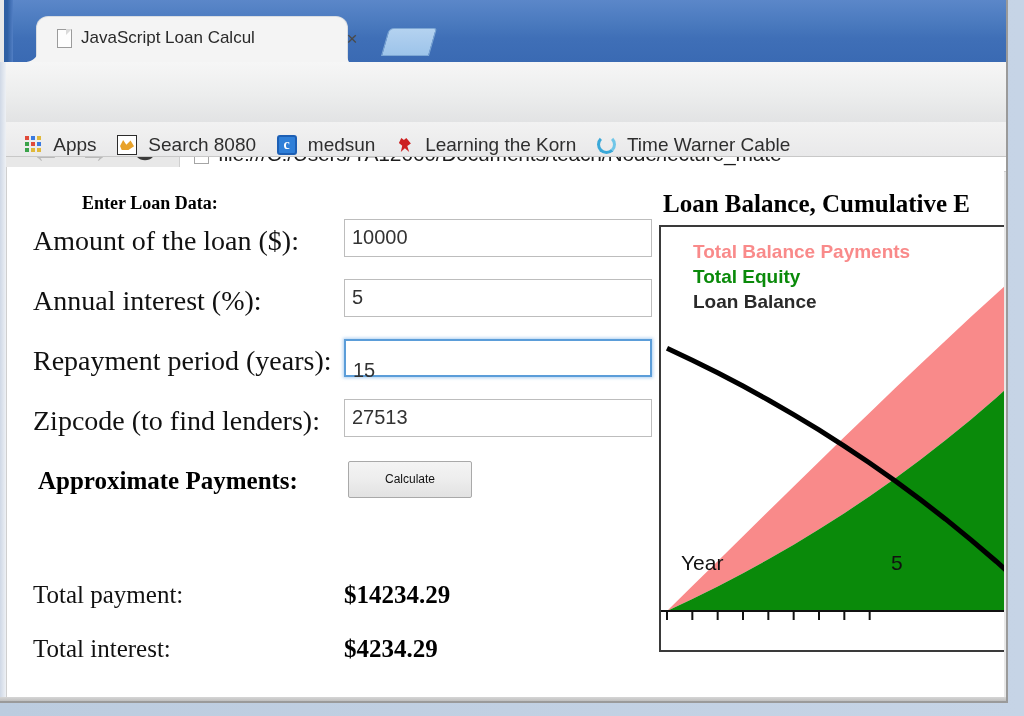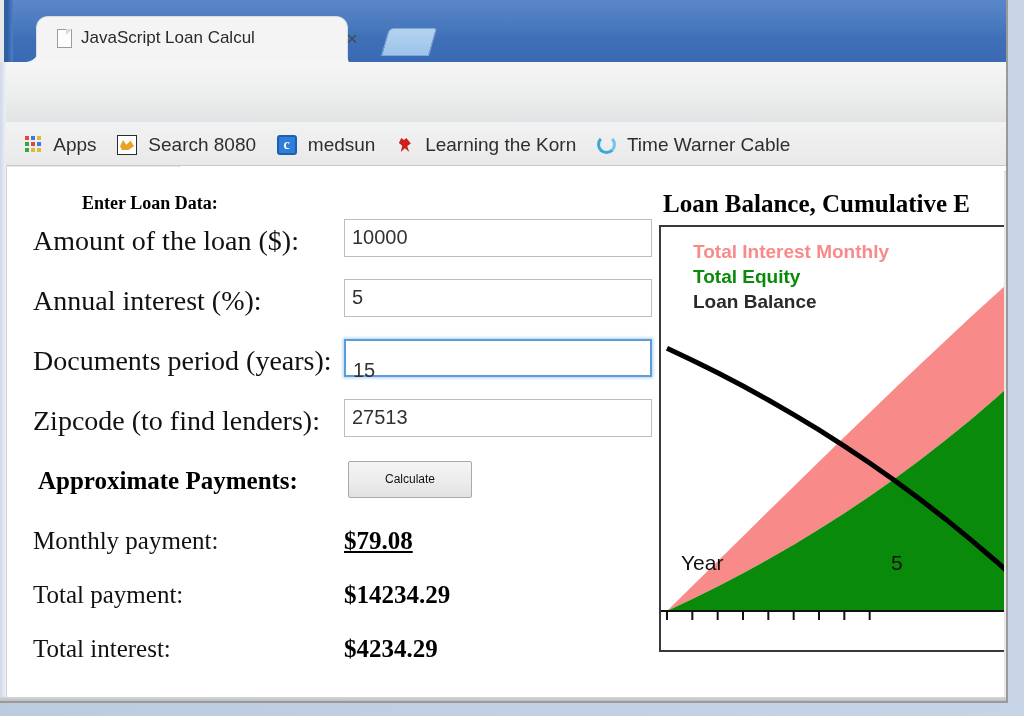--- a/index.html
+++ b/index.html
@@ -148,7 +148,7 @@
   #bookmarks {
     position: absolute;
     left: 3px; top: 122px;
-    width: 1005px; height: 44px;
+    width: 1005px; height: 35px;
     background: linear-gradient(to bottom,#f2f2f2,#e9e9ea);
     border-bottom: 1px solid #c8c8c8;
     box-sizing: border-box;

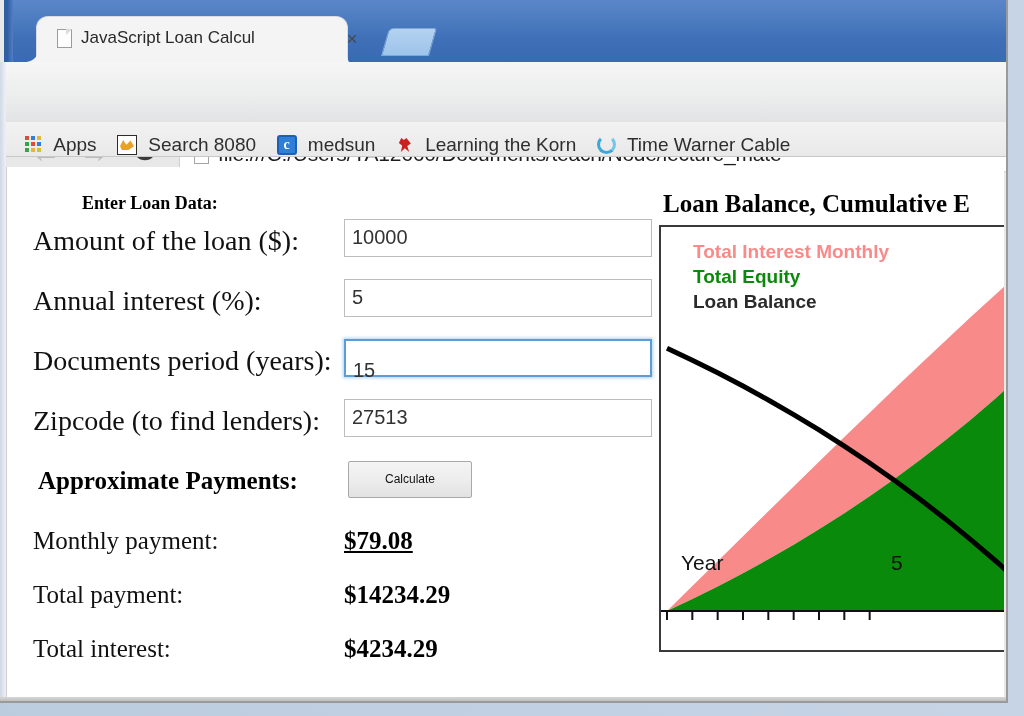--- a/index.html
+++ b/index.html
@@ -467,7 +467,7 @@
           </svg>
 
           <div class="legend-item" id="legend-0" style="color: rgb(249, 138, 138);">
-            <span>Total Interest Monthly</span>
+            <span>Total Balance Payments</span>
           </div>
           <div class="legend-item" id="legend-1" style="color: rgb(10, 138, 10);">
             <span>Total Equity</span>

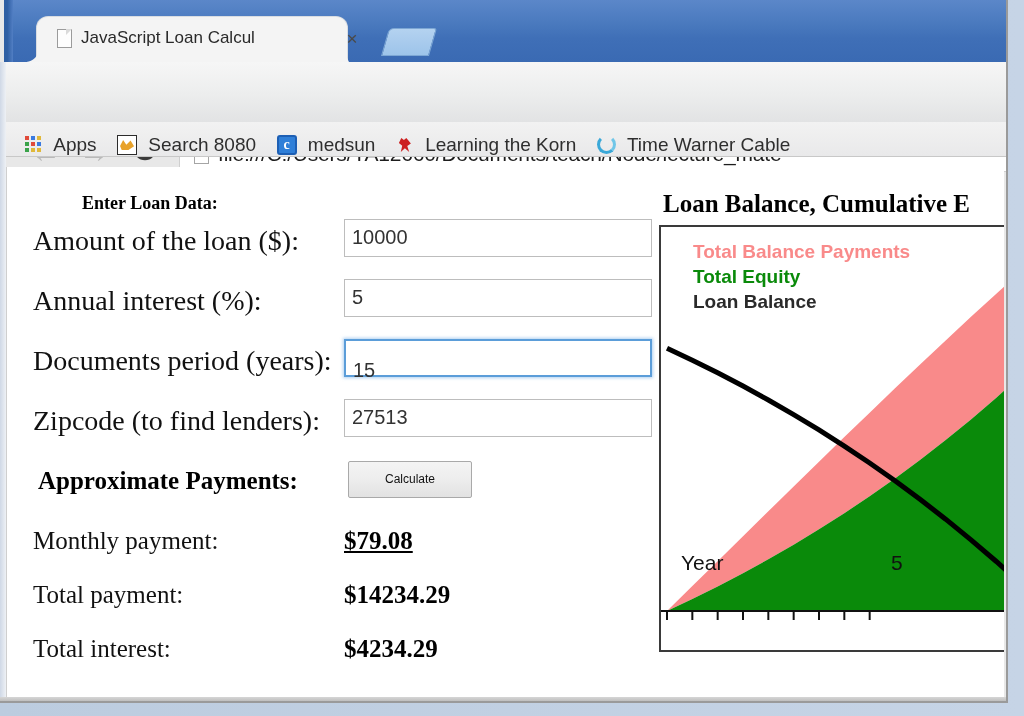--- a/index.html
+++ b/index.html
@@ -414,7 +414,7 @@
         </div>
 
         <div class="form-row" id="row-period">
-          <span class="lbl">Documents period (years):</span>
+          <span class="lbl">Repayment period (years):</span>
           <span class="fld focused">15</span>
         </div>
 

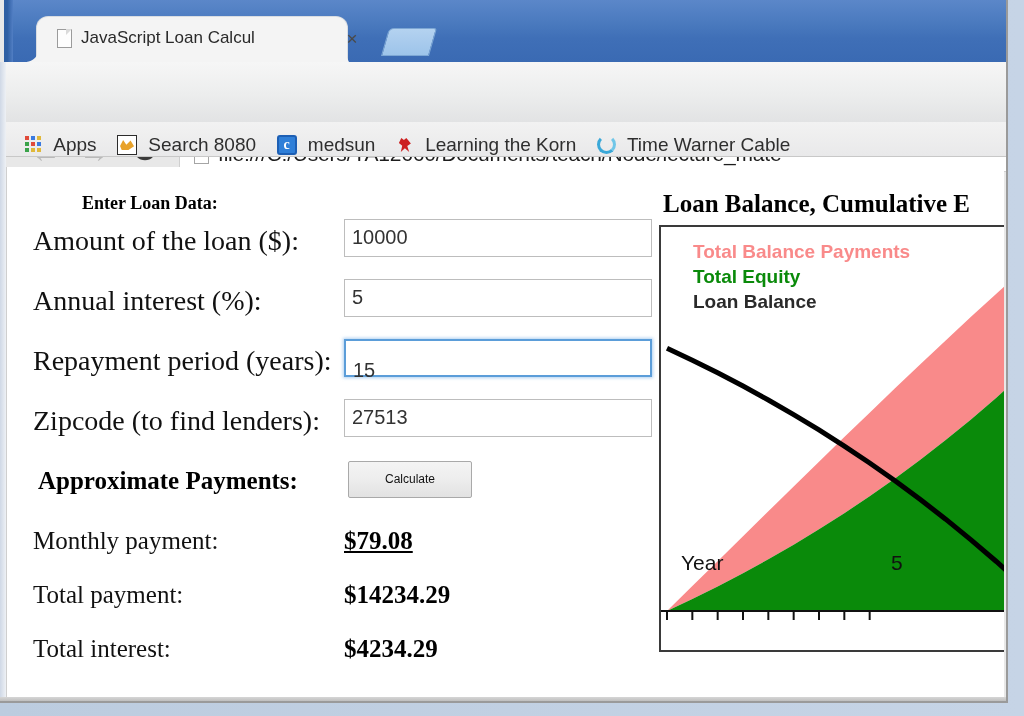--- a/index.html
+++ b/index.html
@@ -426,10 +426,6 @@
         <div id="payments-heading">Approximate Payments:</div>
         <div id="calc-button">Calculate</div>
 
-        <div class="result-row" id="res-monthly">
-          <span class="r-lbl">Monthly payment:</span>
-          <span class="r-val"><u>$79.08</u></span>
-        </div>
 
         <div class="result-row" id="res-total">
           <span class="r-lbl">Total payment:</span>

